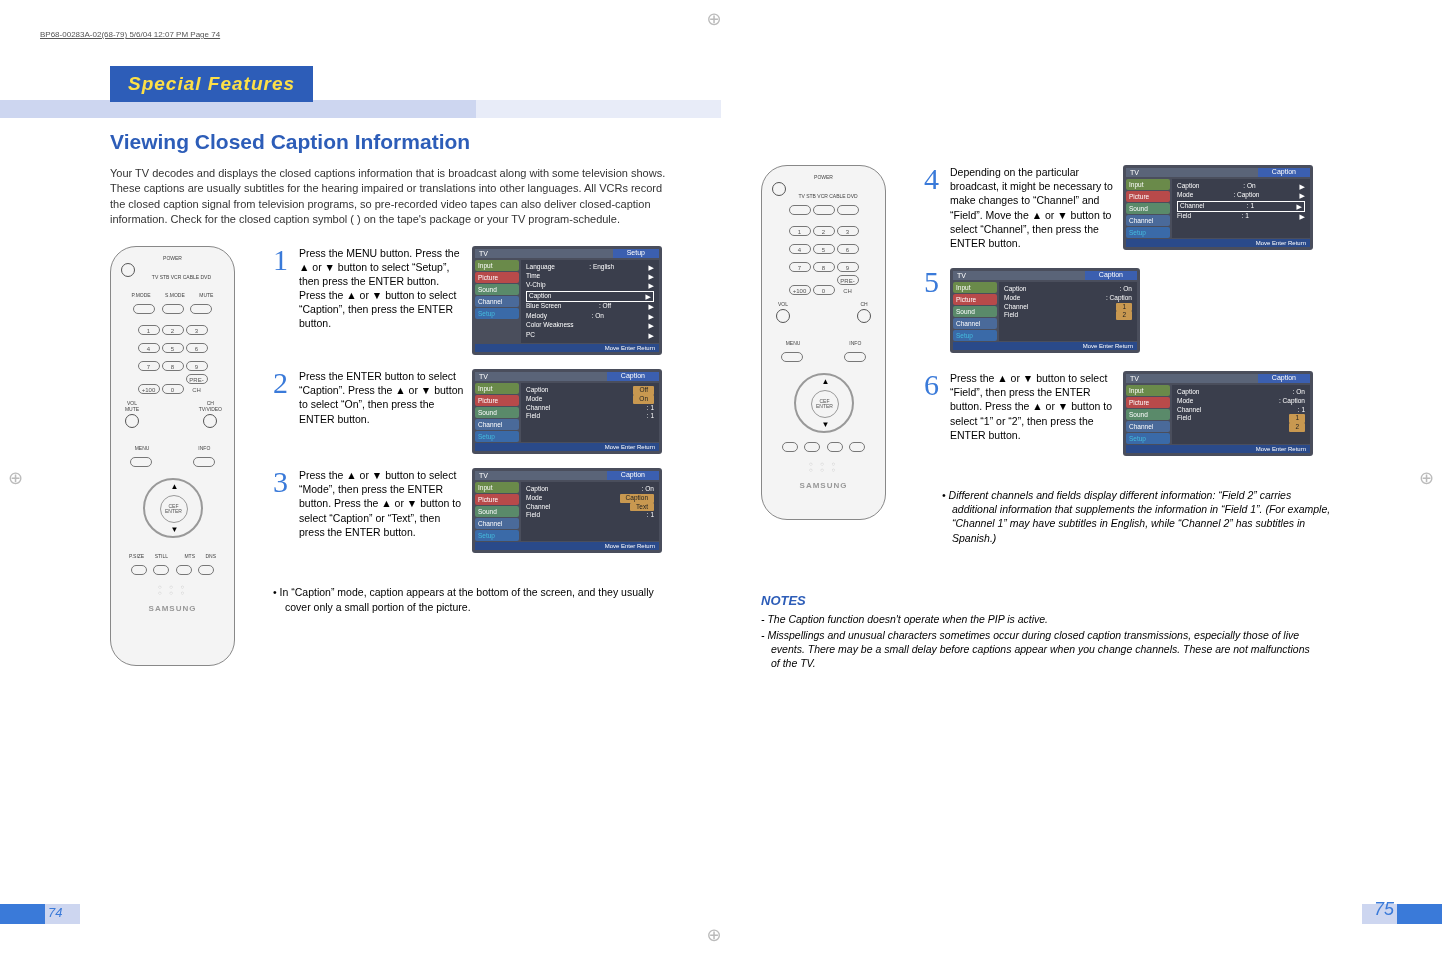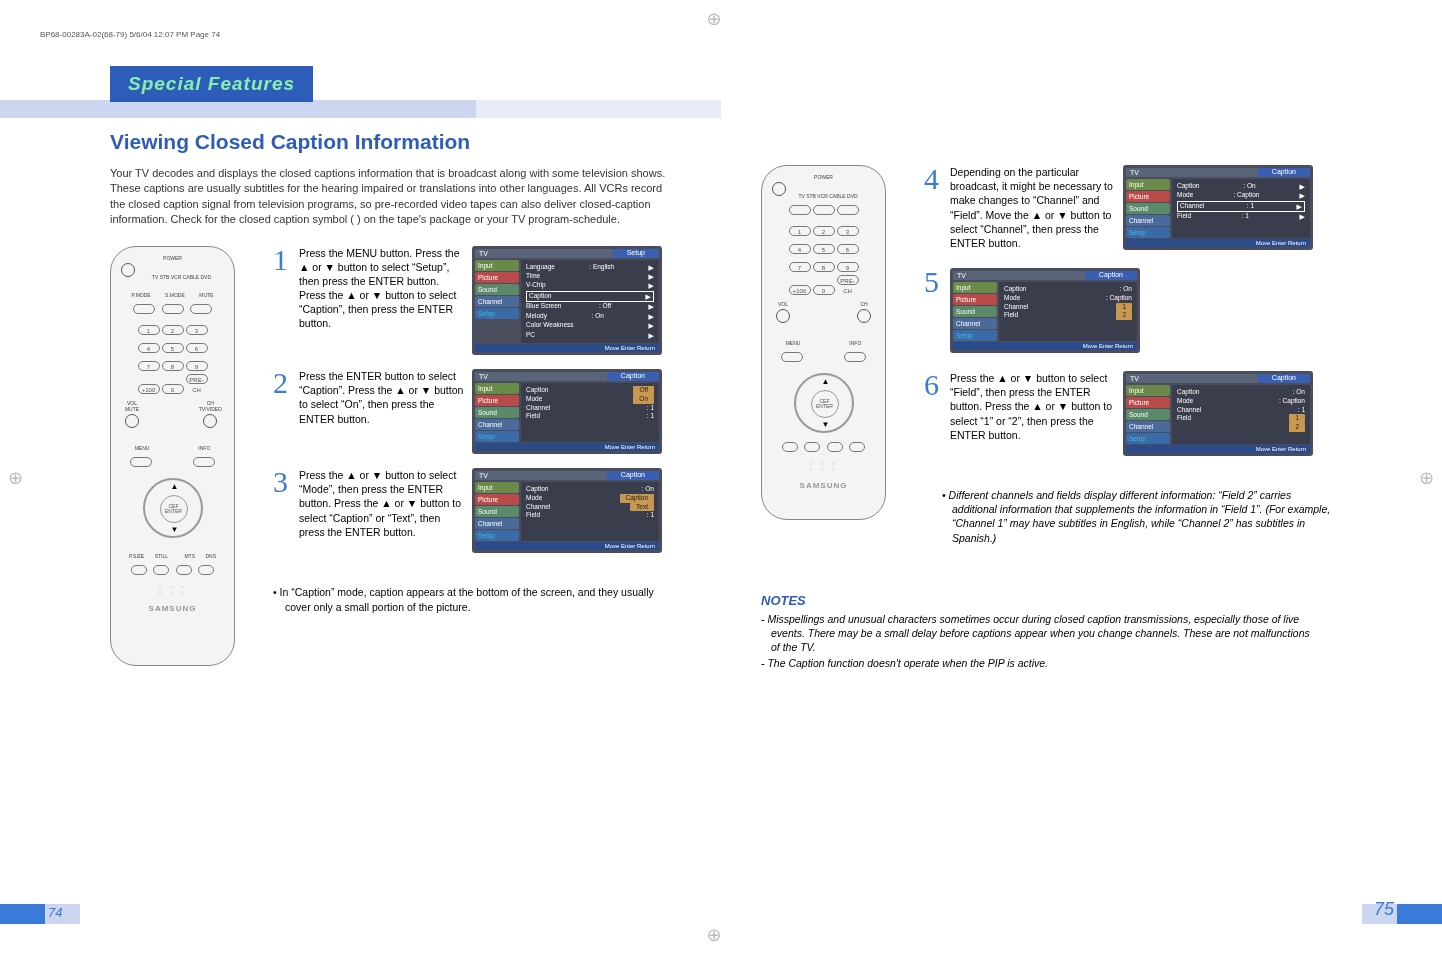--- a/index.html
+++ b/index.html
@@ -11,7 +11,7 @@
 .right-page { padding: 70px 110px 40px 40px; }
 
 .header-row { position: absolute; top: 30px; left: 0; right: 0; font-size: 8px; color: #555; padding: 0 40px; }
-.header-row .left-txt { float: left; }
+.header-row .left-txt { float: left; text-decoration: underline; }
 
 .top-stripe { position: absolute; top: 100px; left: 0; width: 100%; height: 18px; background: linear-gradient(to right, #cdd6f0 0%, #cdd6f0 66%, #e8ecf8 66%, #e8ecf8 100%); }
 

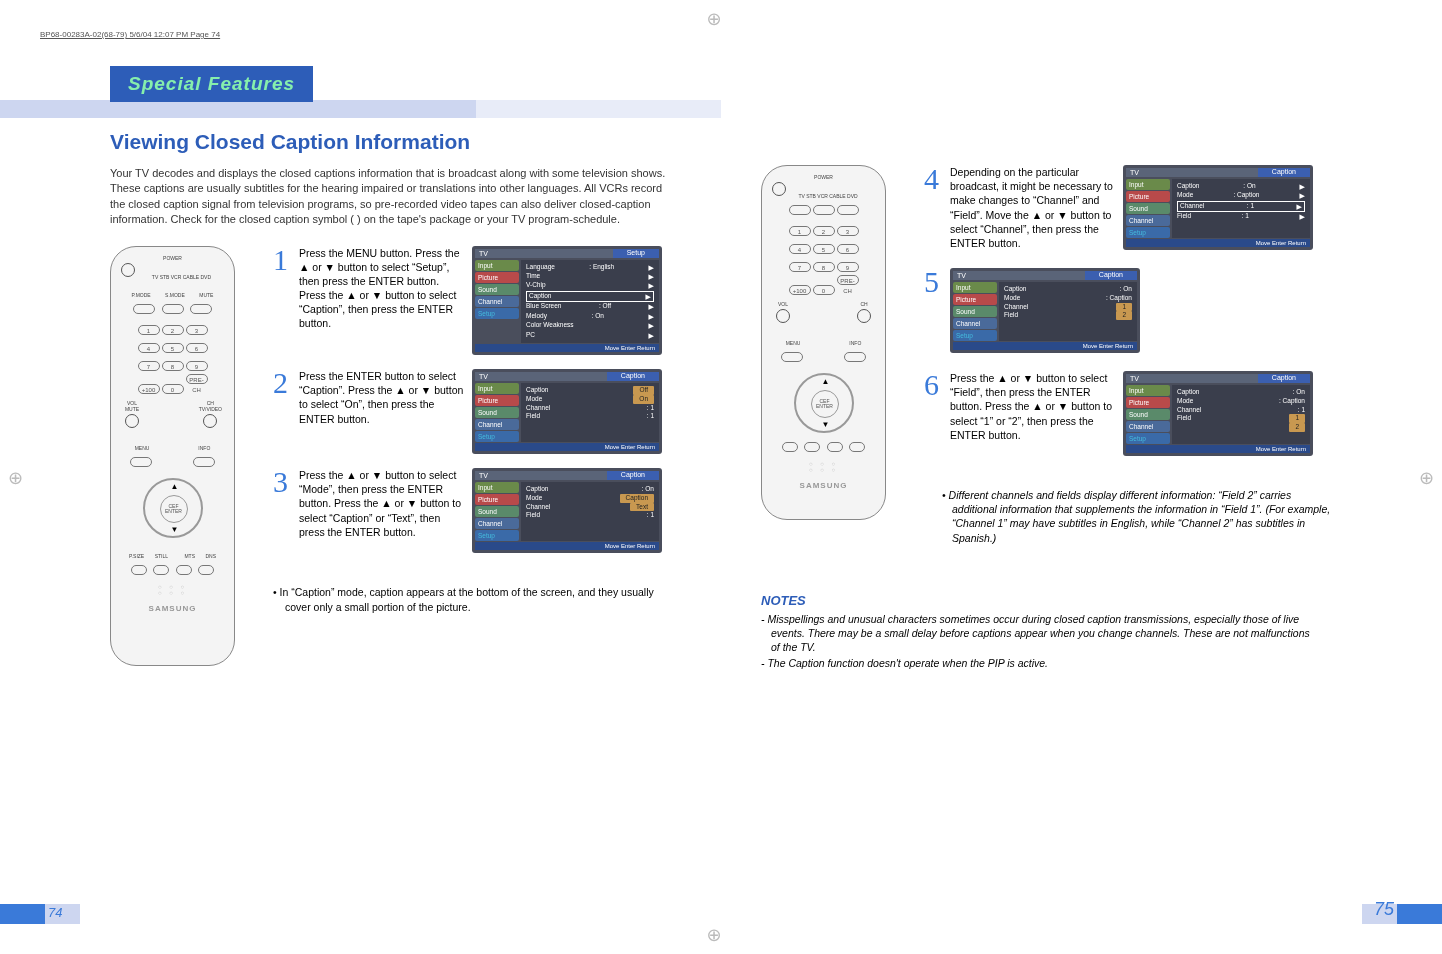--- a/index.html
+++ b/index.html
@@ -15,7 +15,7 @@
 
 .top-stripe { position: absolute; top: 100px; left: 0; width: 100%; height: 18px; background: linear-gradient(to right, #cdd6f0 0%, #cdd6f0 66%, #e8ecf8 66%, #e8ecf8 100%); }
 
-.section-banner { background: #2d5db8; color: #86efac; font-weight: bold; font-style: italic; font-size: 19px; padding: 7px 18px; display: inline-block; letter-spacing: 1px; margin-top: 0; }
+.section-banner { background: #2d5db8; color: #fde047; font-weight: bold; font-style: italic; font-size: 19px; padding: 7px 18px; display: inline-block; letter-spacing: 1px; margin-top: 0; }
 
 .section-title { color: #2d5db8; font-size: 21px; font-weight: 600; margin-top: 28px; margin-bottom: 12px; }
 

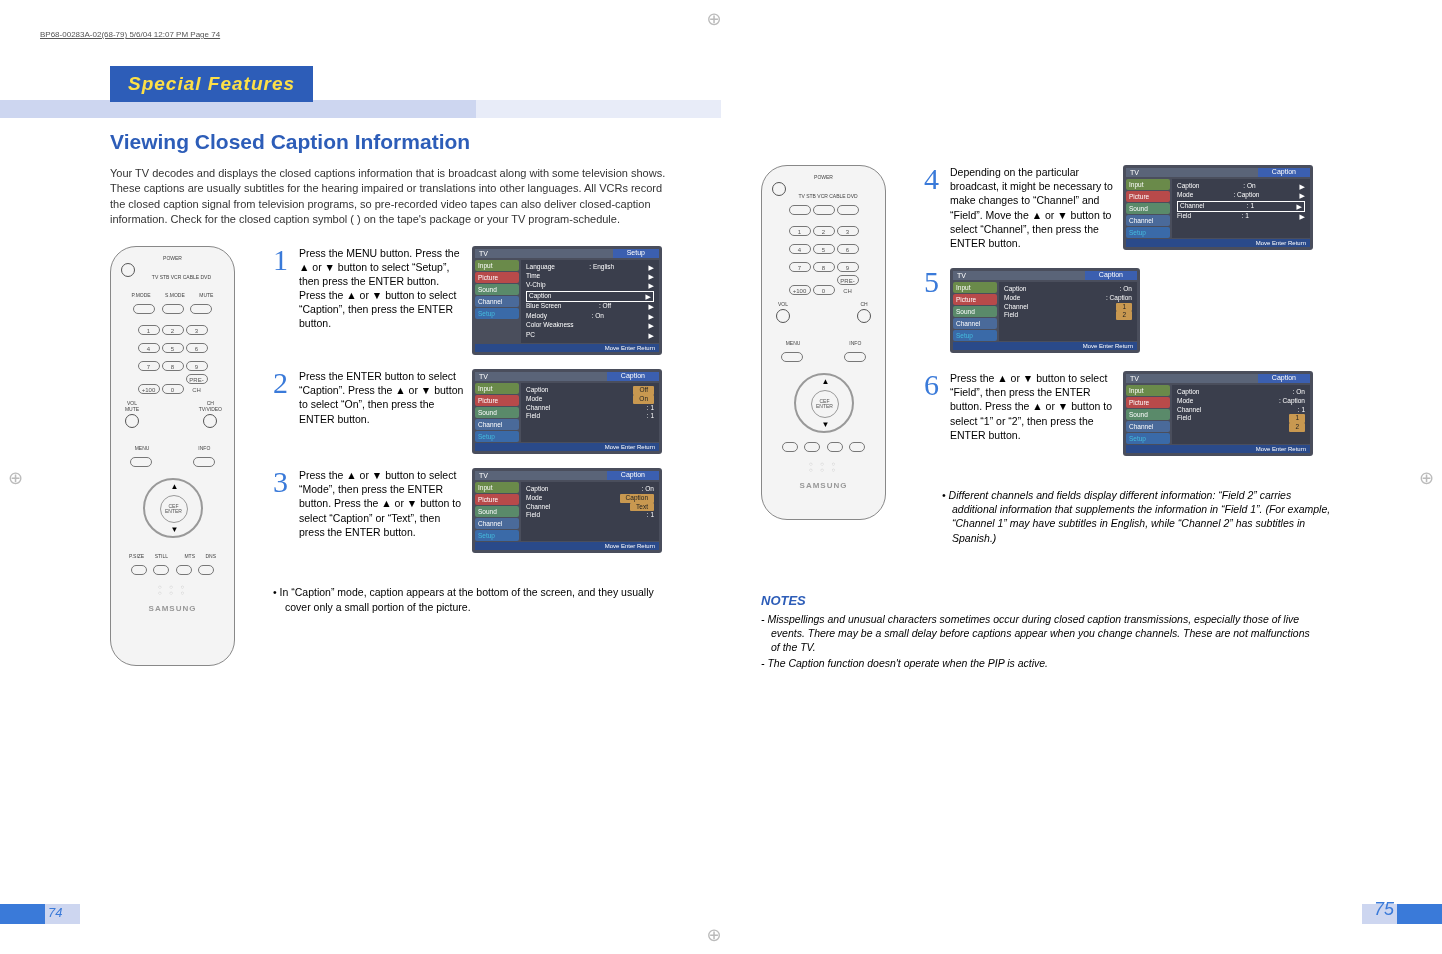--- a/index.html
+++ b/index.html
@@ -511,8 +511,8 @@
 
   <div class="notes-hdr">NOTES</div>
   <ul class="notes-list">
+    <li>The Caption function doesn't operate when the PIP is active.</li>
     <li>Misspellings and unusual characters sometimes occur during closed caption transmissions, especially those of live events. There may be a small delay before captions appear when you change channels. These are not malfunctions of the TV.</li>
-    <li>The Caption function doesn't operate when the PIP is active.</li>
   </ul>
 
   <div class="pg-tab-right"></div>

